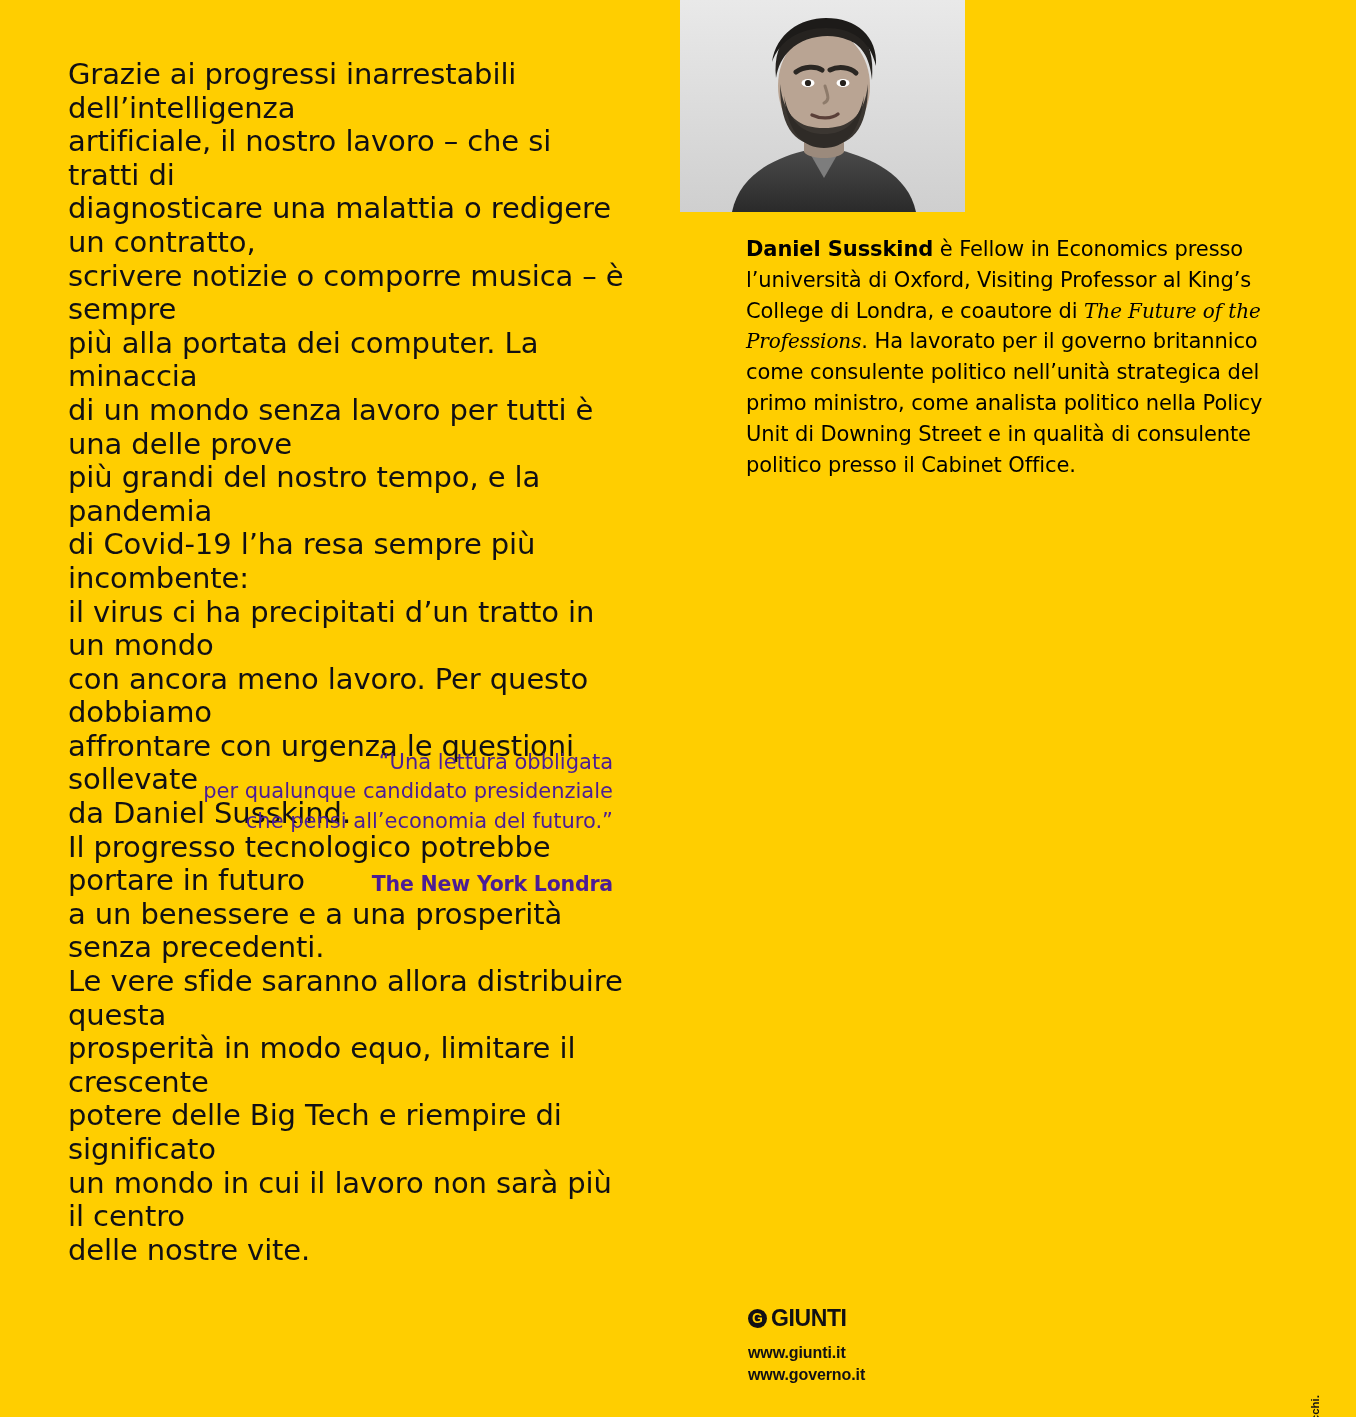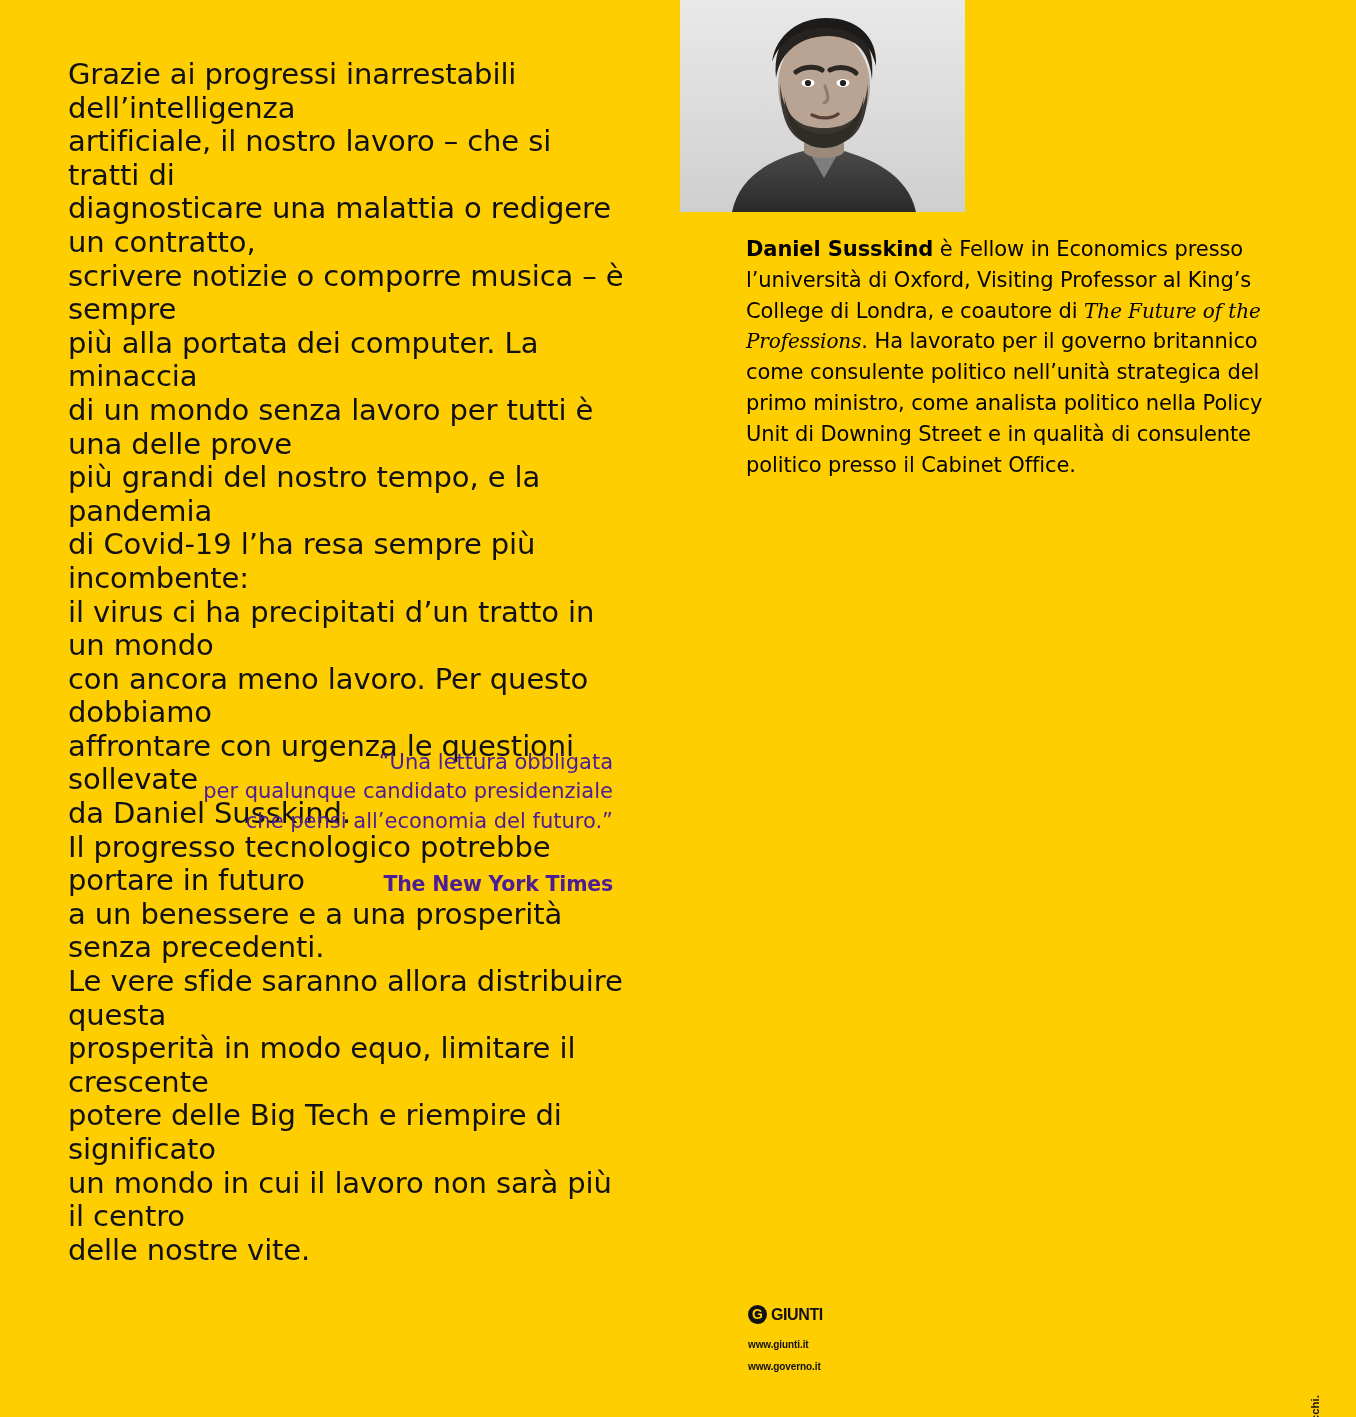--- a/index.html
+++ b/index.html
@@ -220,7 +220,7 @@
     <div>“Una lettura obbligata
 per qualunque candidato presidenziale
 che pensi all’economia del futuro.”</div>
-    <div class="quote-source">The New York Times</div>
+    <div class="quote-source">The New York Londra</div>
   </div>
 
   <div class="publisher">

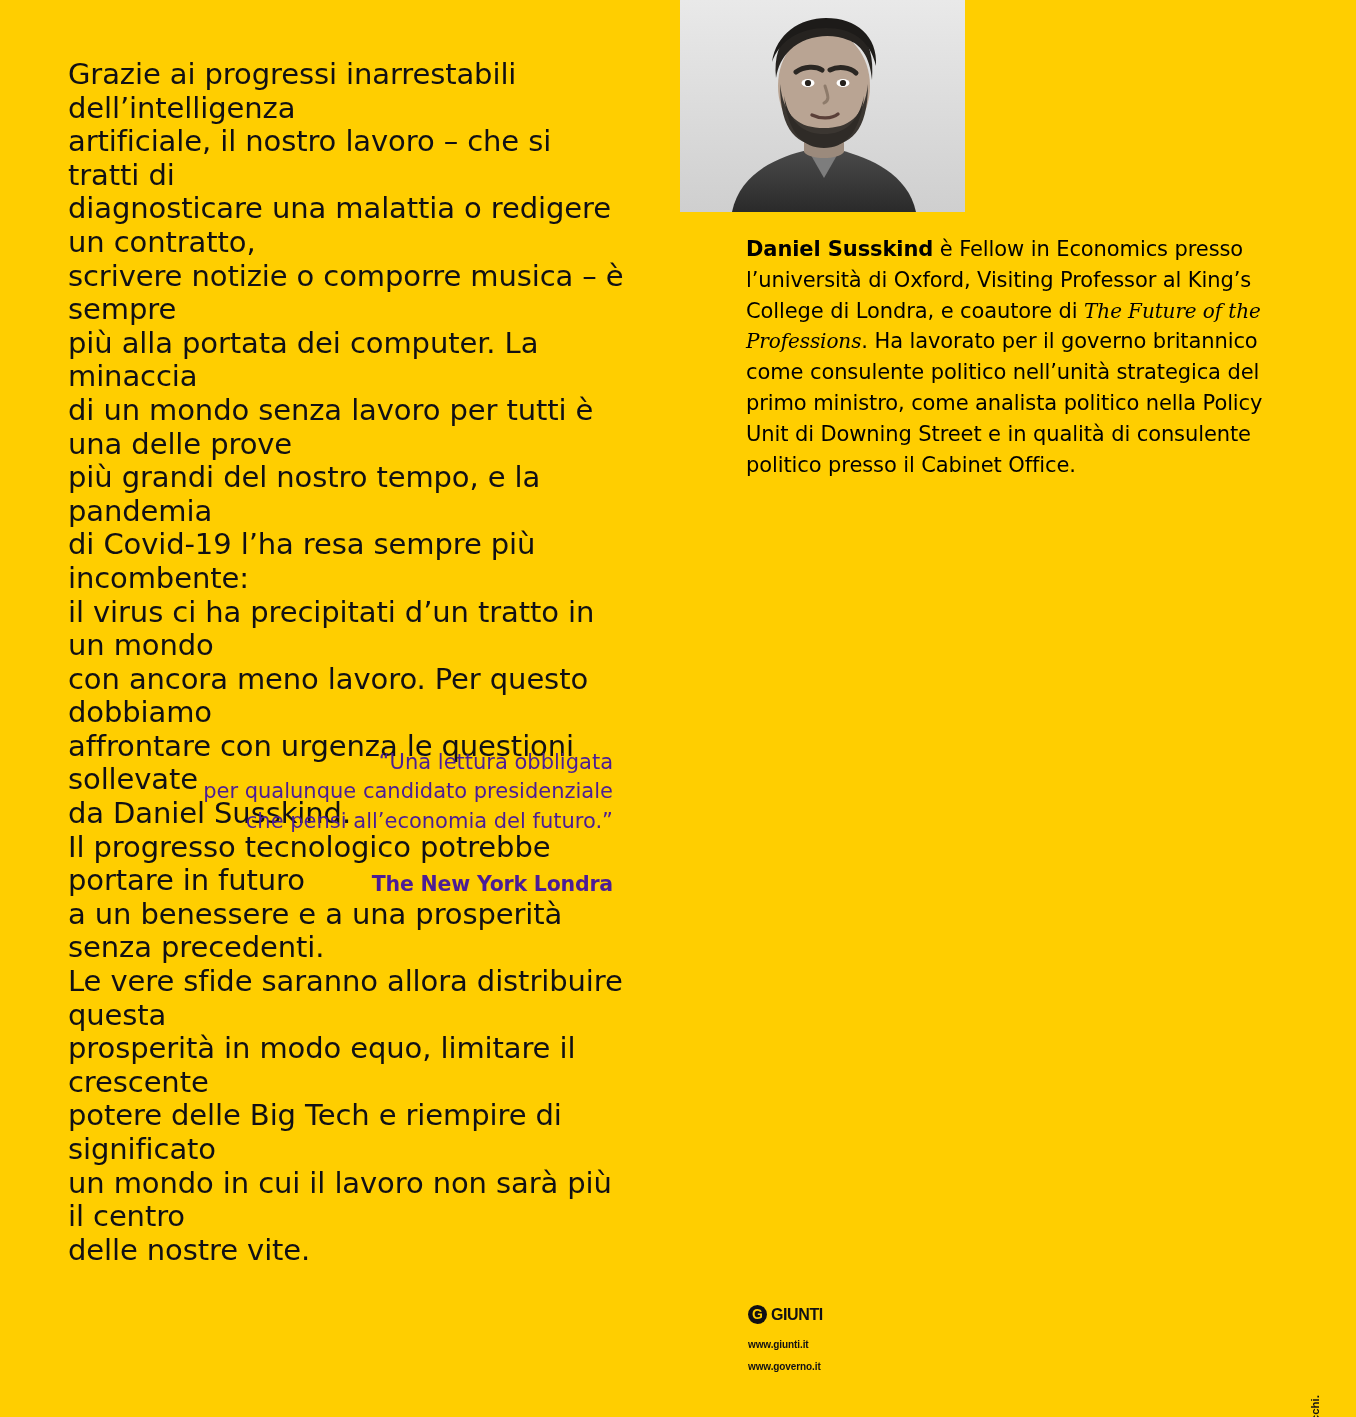--- a/index.html
+++ b/index.html
@@ -114,7 +114,7 @@
   .logo-text {
     font-family: "Liberation Sans", sans-serif;
     font-weight: 700;
-    font-size: 16px;
+    font-size: 23px;
     letter-spacing: -0.4px;
     color: #111014;
     text-align: right;

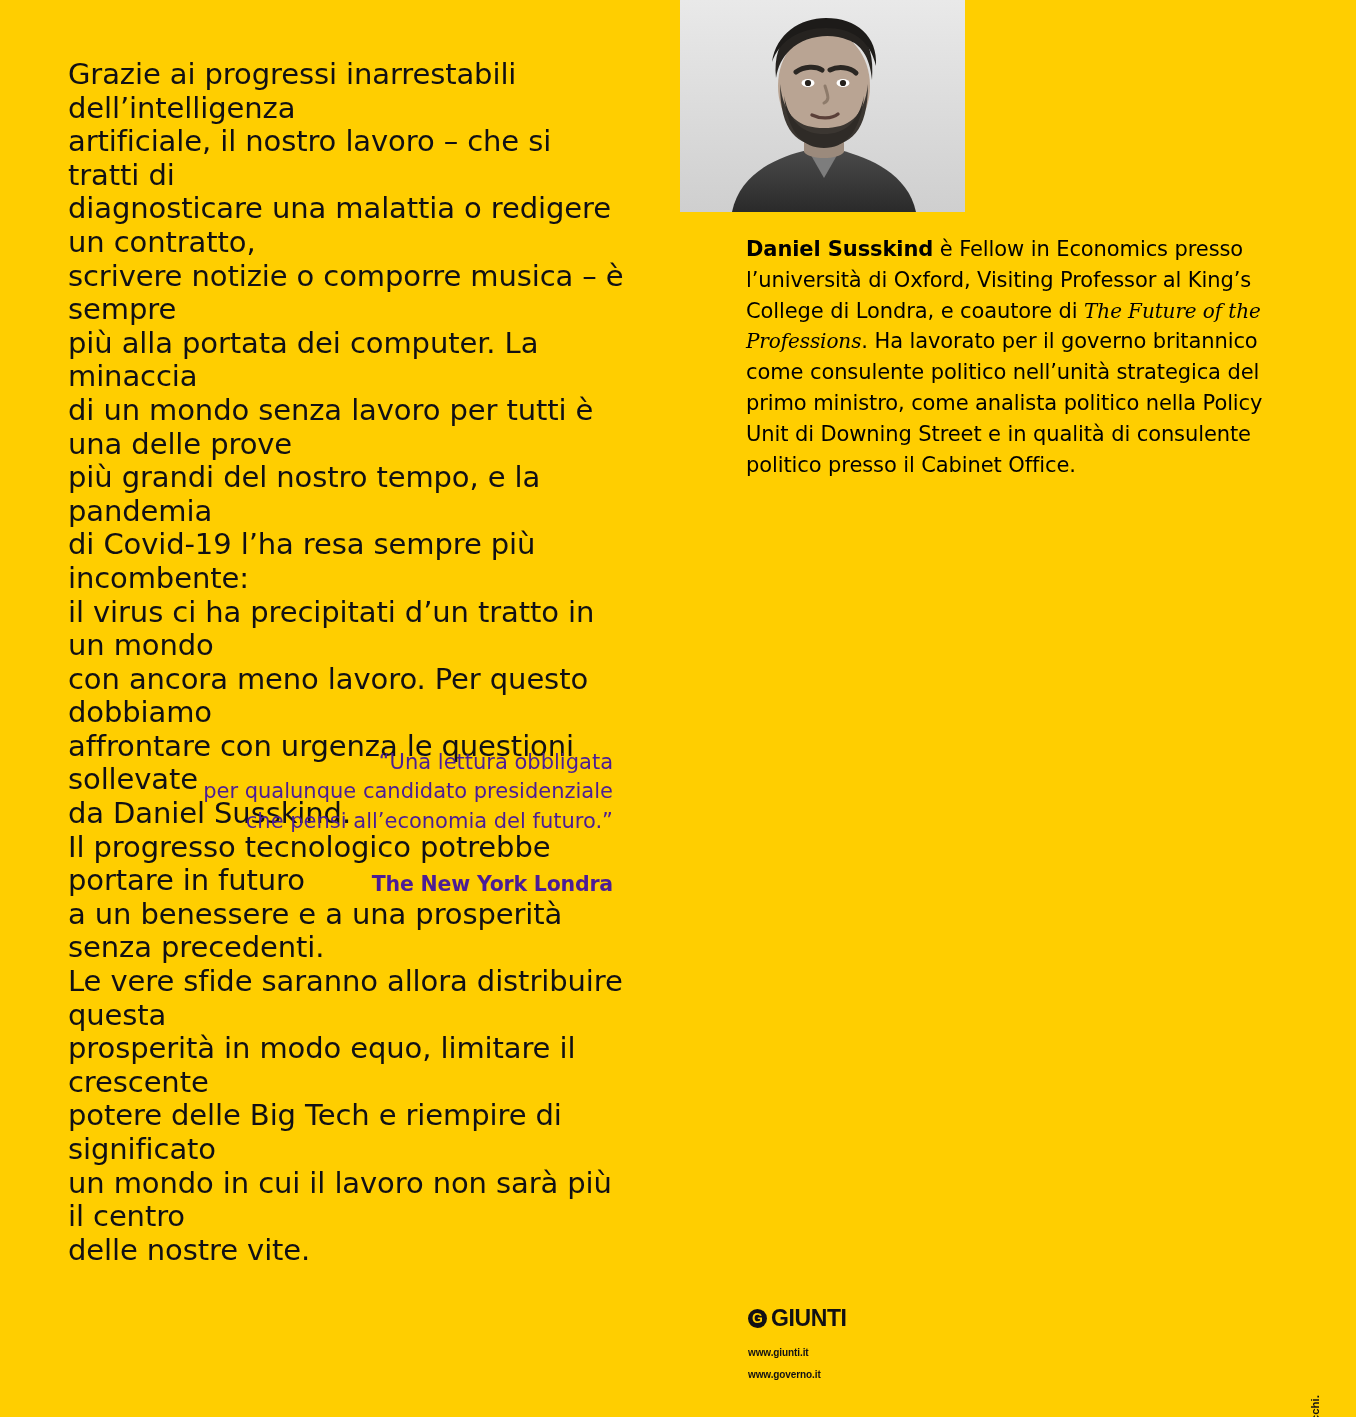--- a/index.html
+++ b/index.html
@@ -123,7 +123,7 @@
     margin-top: 10px;
     font-family: "Liberation Sans", sans-serif;
     font-weight: 700;
-    font-size: 10px;
+    font-size: 16px;
     line-height: 22px;
     color: #111014;
   }

